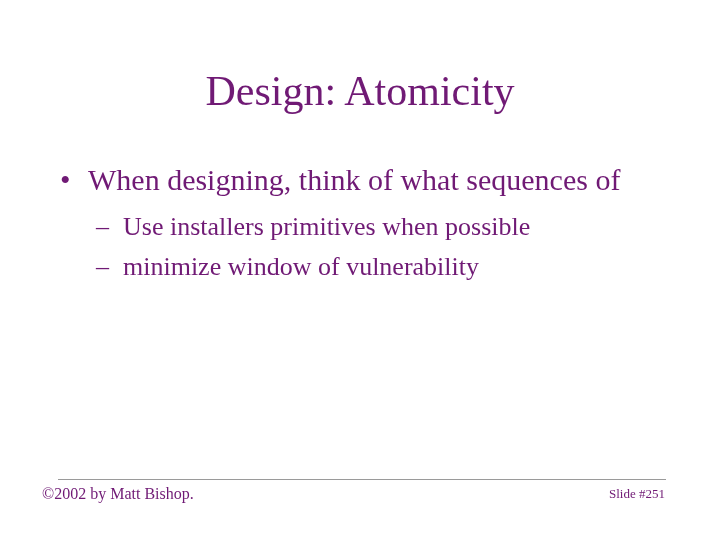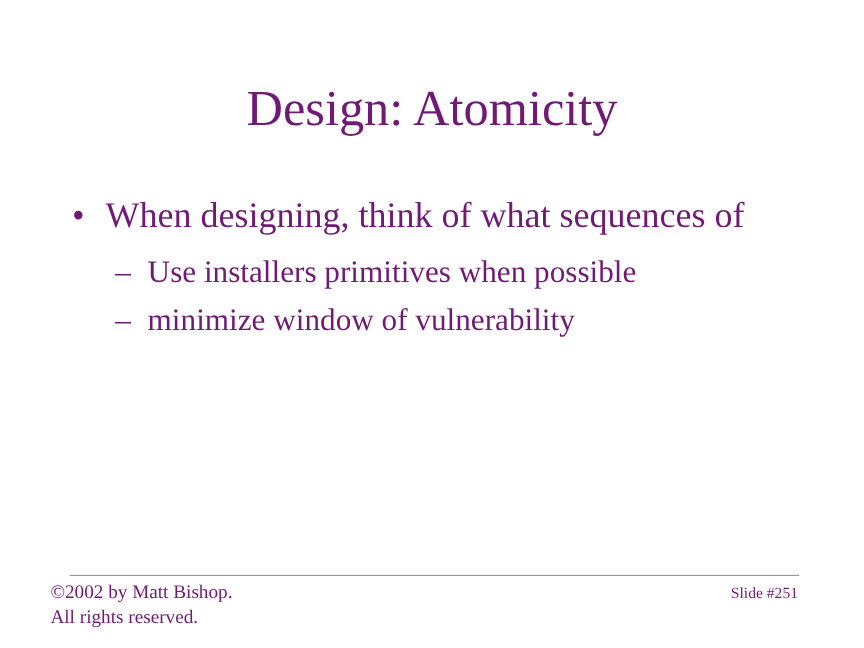--- a/index.html
+++ b/index.html
@@ -121,7 +121,6 @@
 
   <div class="footer-left">
     <div>©2002 by Matt Bishop.</div>
-    <div>All rights reserved.</div>
   </div>
 
   <div class="slide-number">Slide #251</div>

